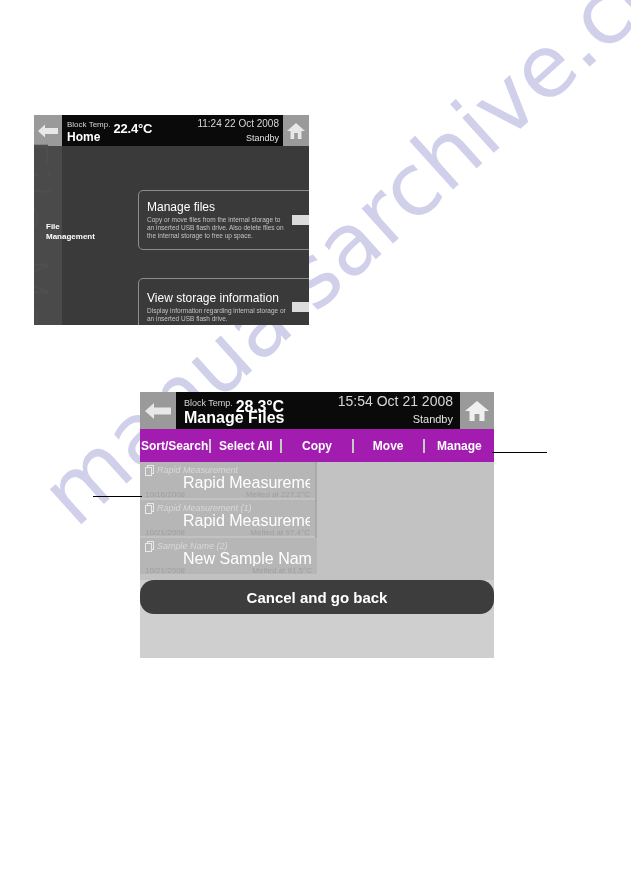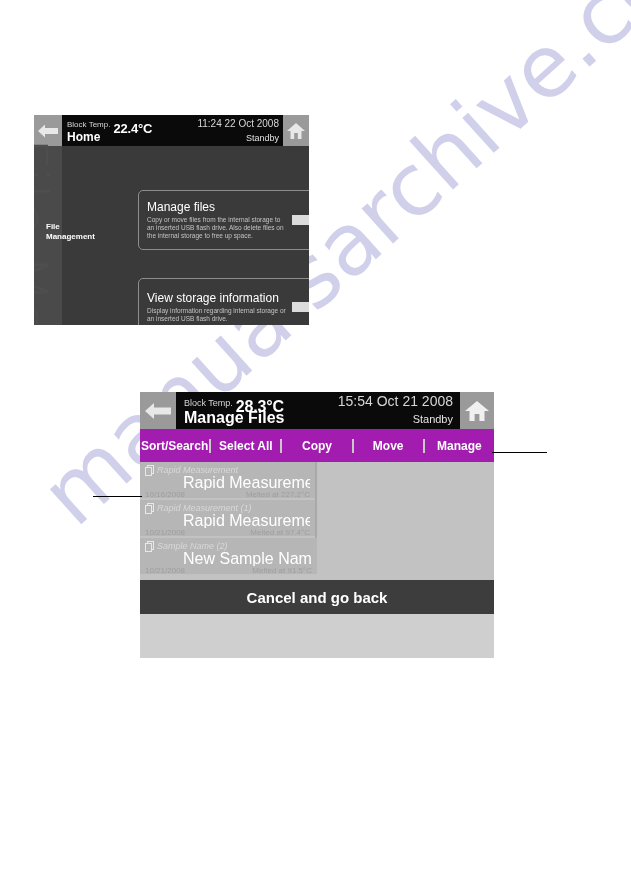--- a/index.html
+++ b/index.html
@@ -318,6 +318,7 @@
     color: #ffffff;
     font-size: 15px;
     font-weight: bold;
+    border-radius: 14px;
   }
 
   

